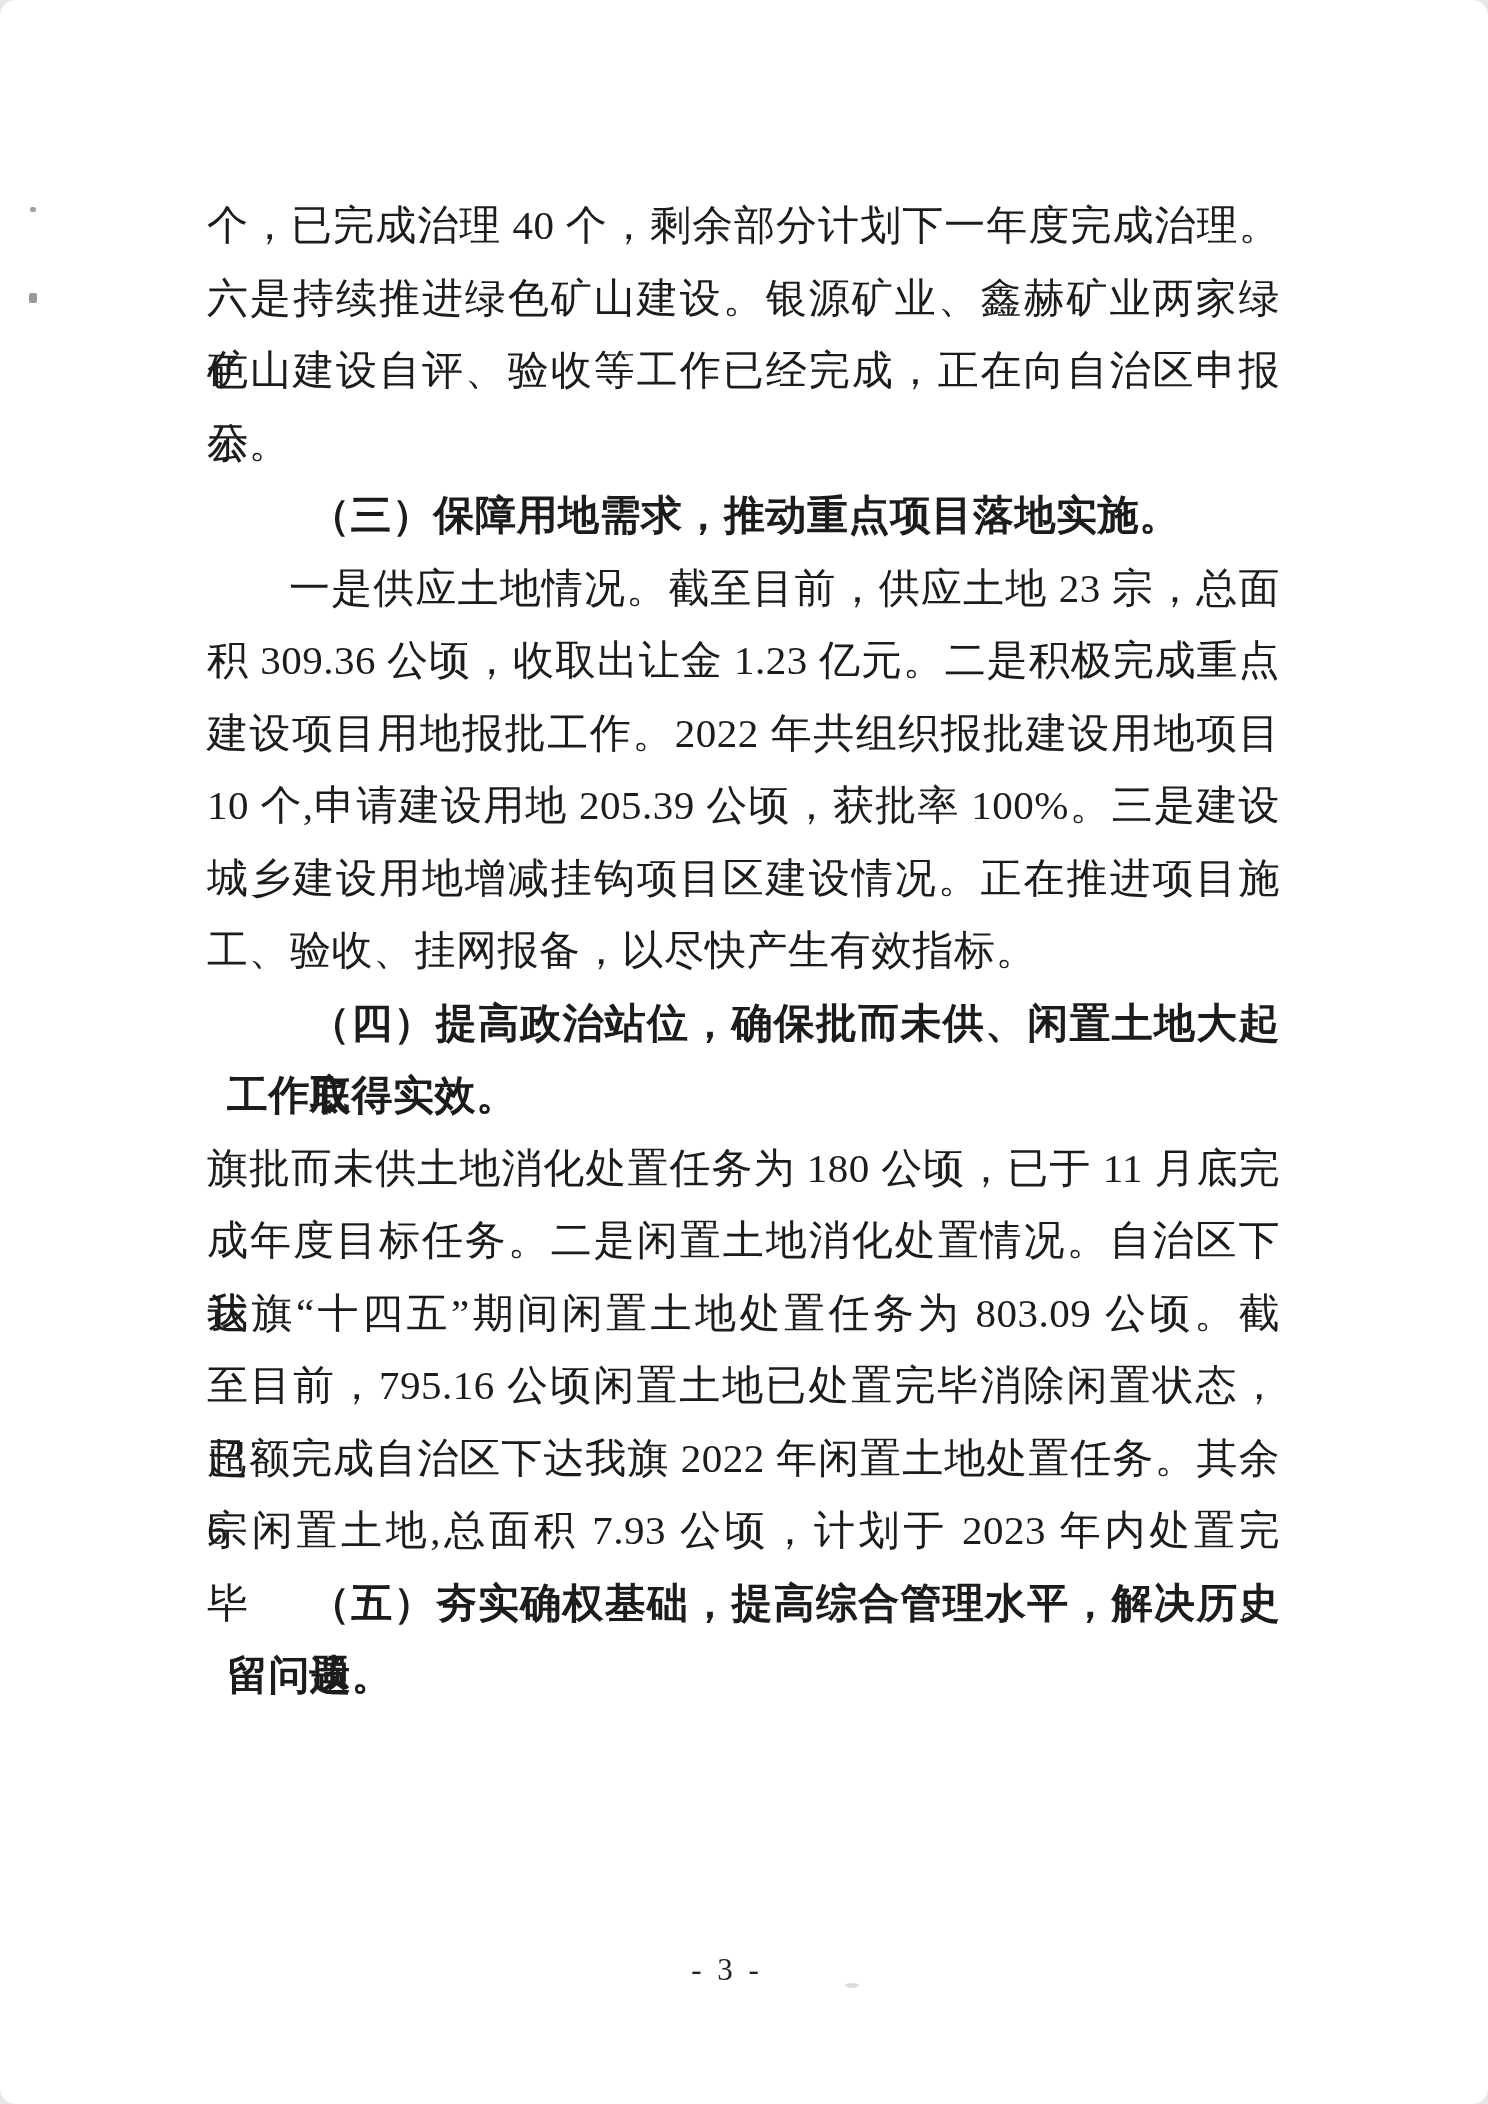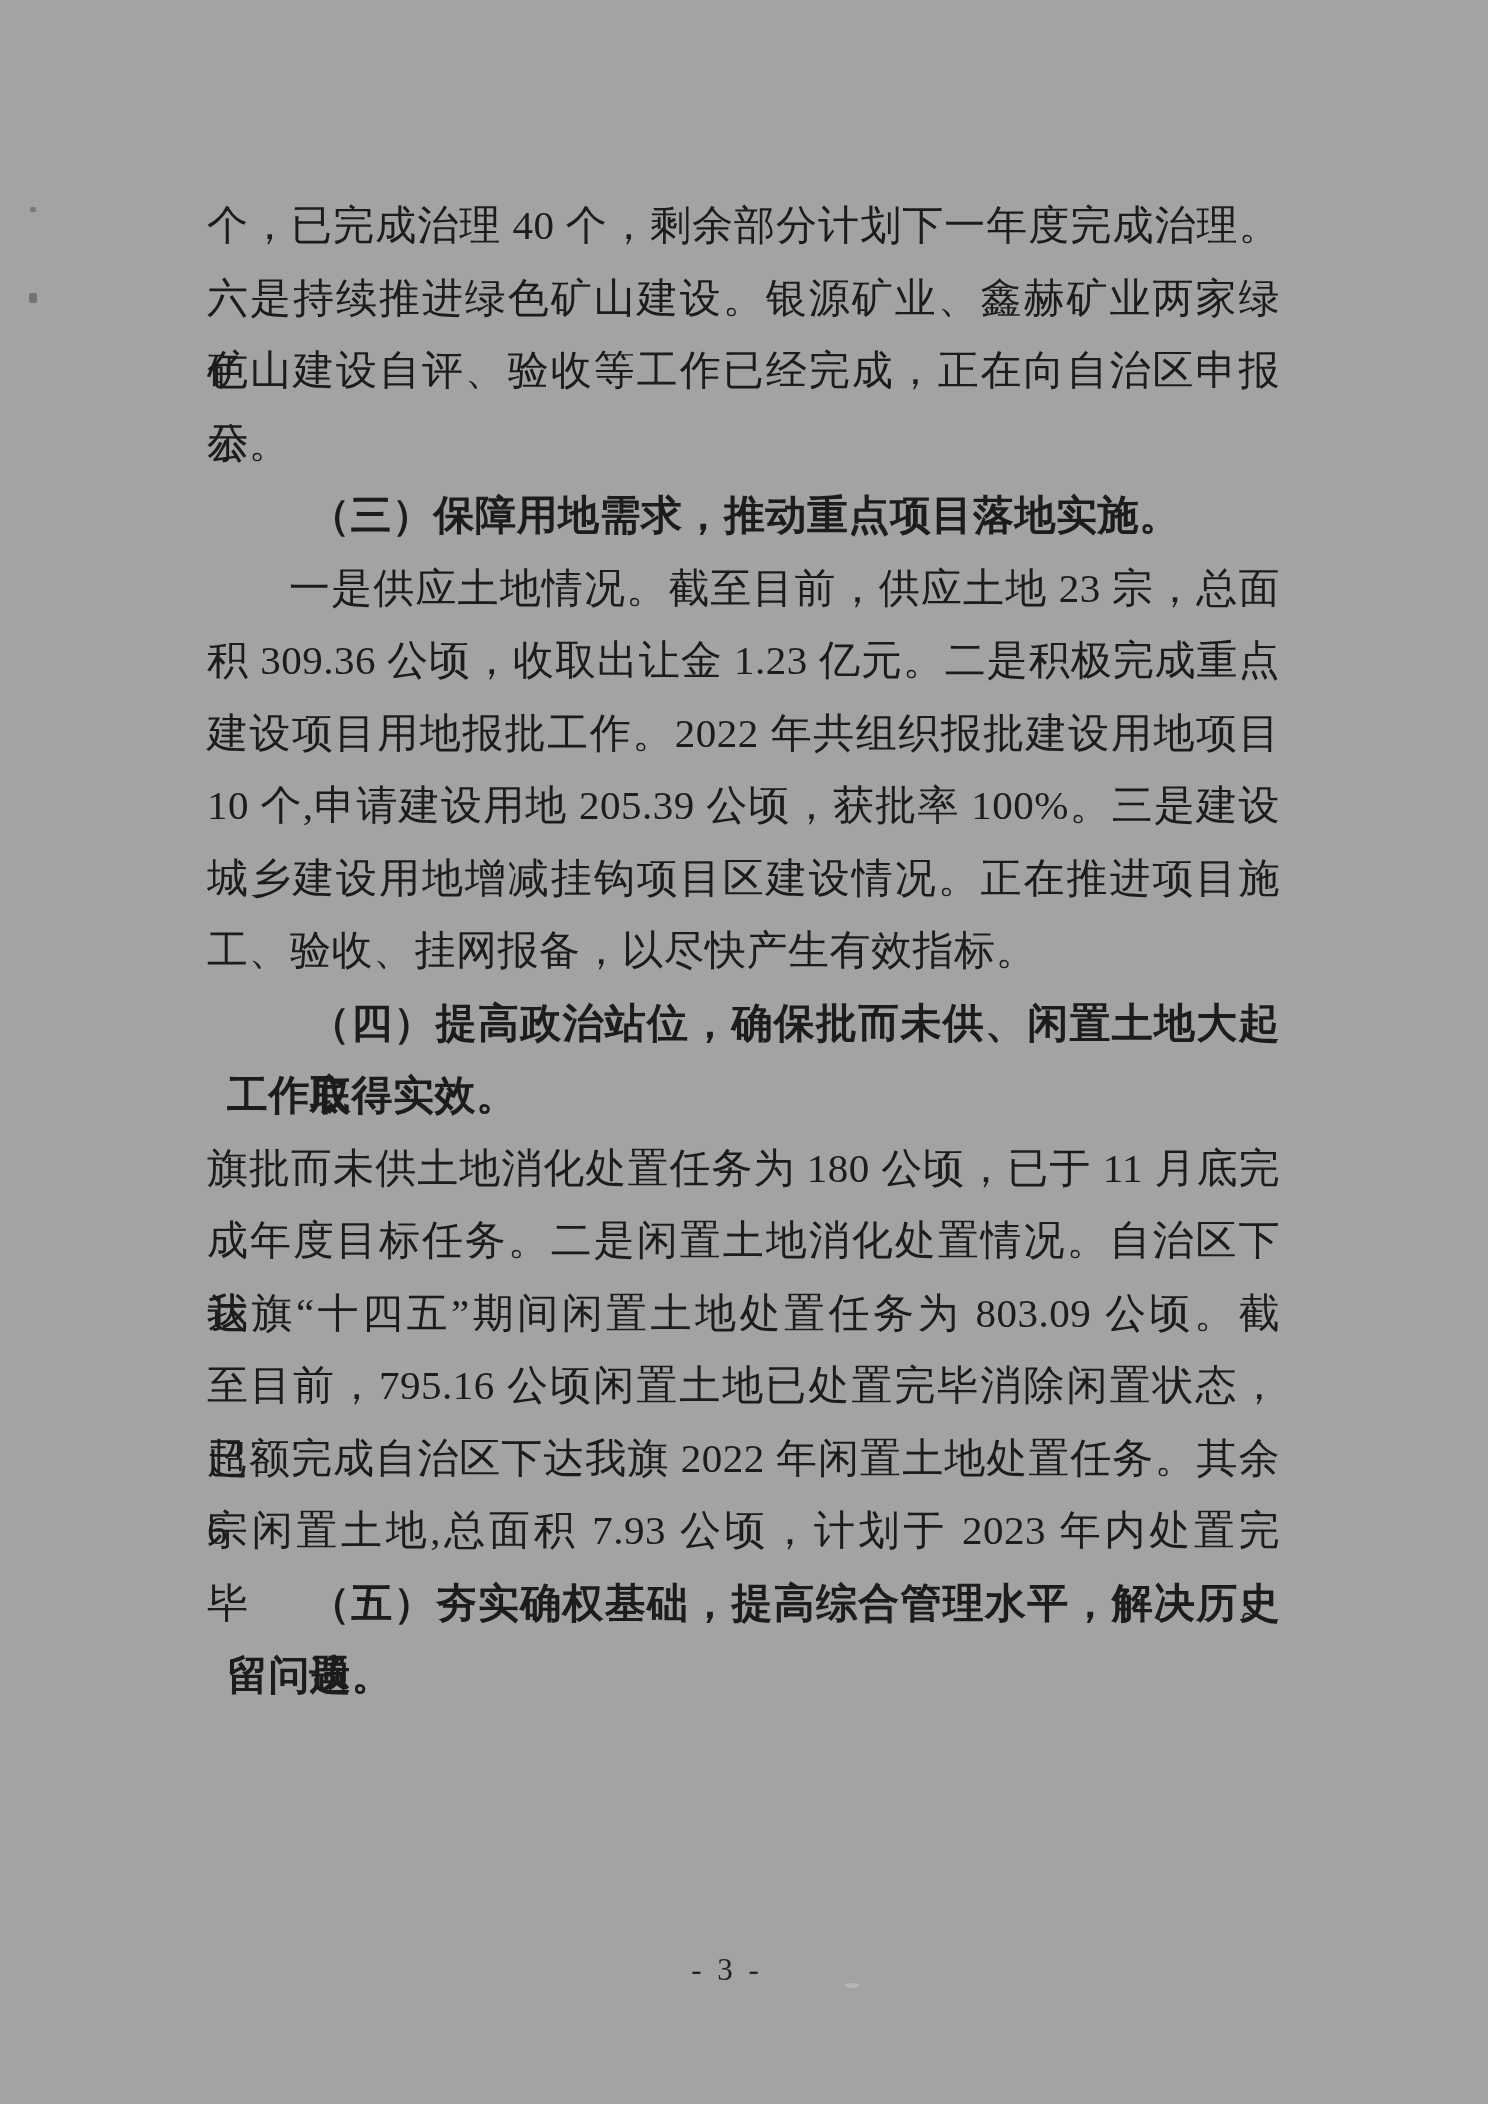--- a/index.html
+++ b/index.html
@@ -12,10 +12,11 @@
     width: 1488px;
     height: 2104px;
     margin: 0 auto;
-    background: #a3a3a3;
+    background: #ffffff;
     overflow: hidden;
     font-family: "Liberation Serif", "DejaVu Serif", serif;
     color: #1c1c1c;
+    border-radius: 16px;
   }
   .text-block {
     position: absolute;

